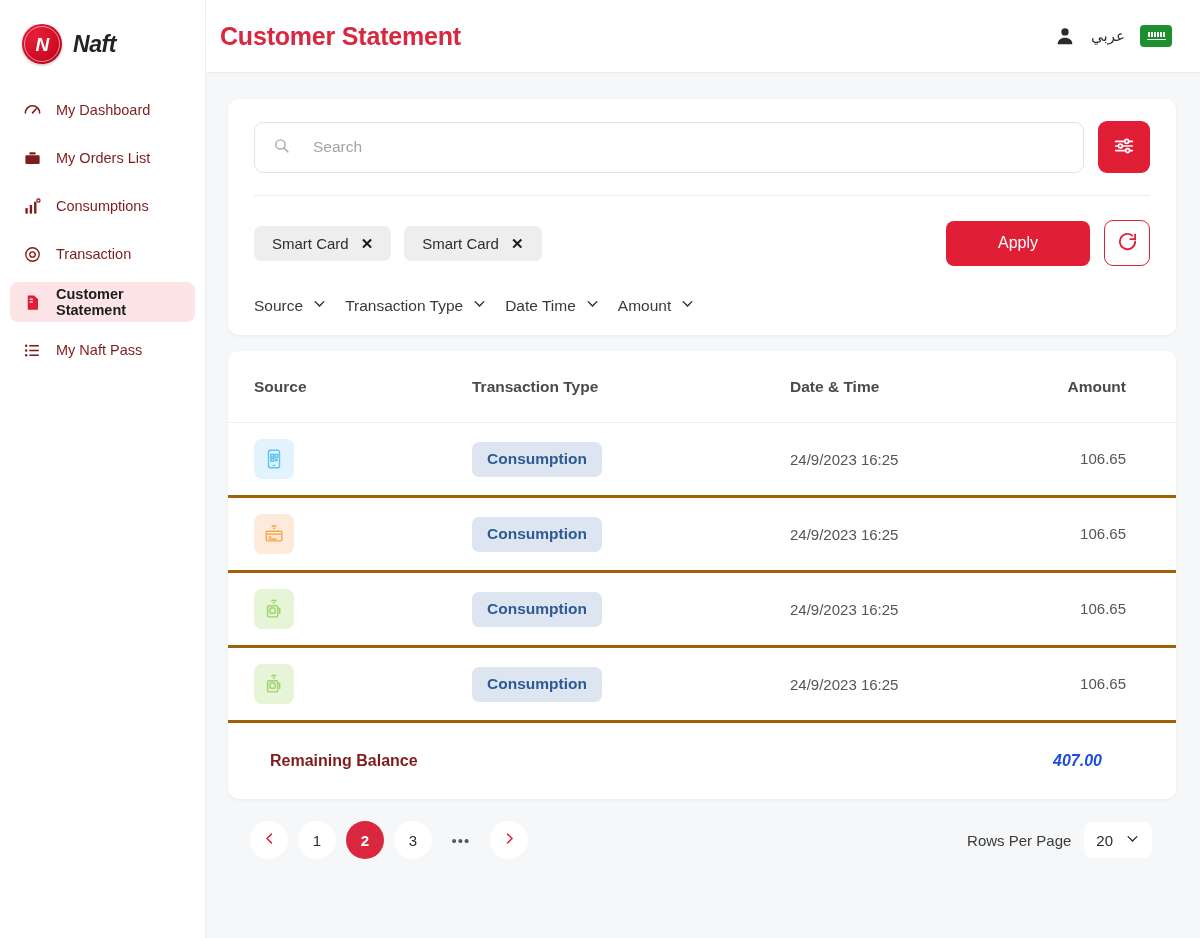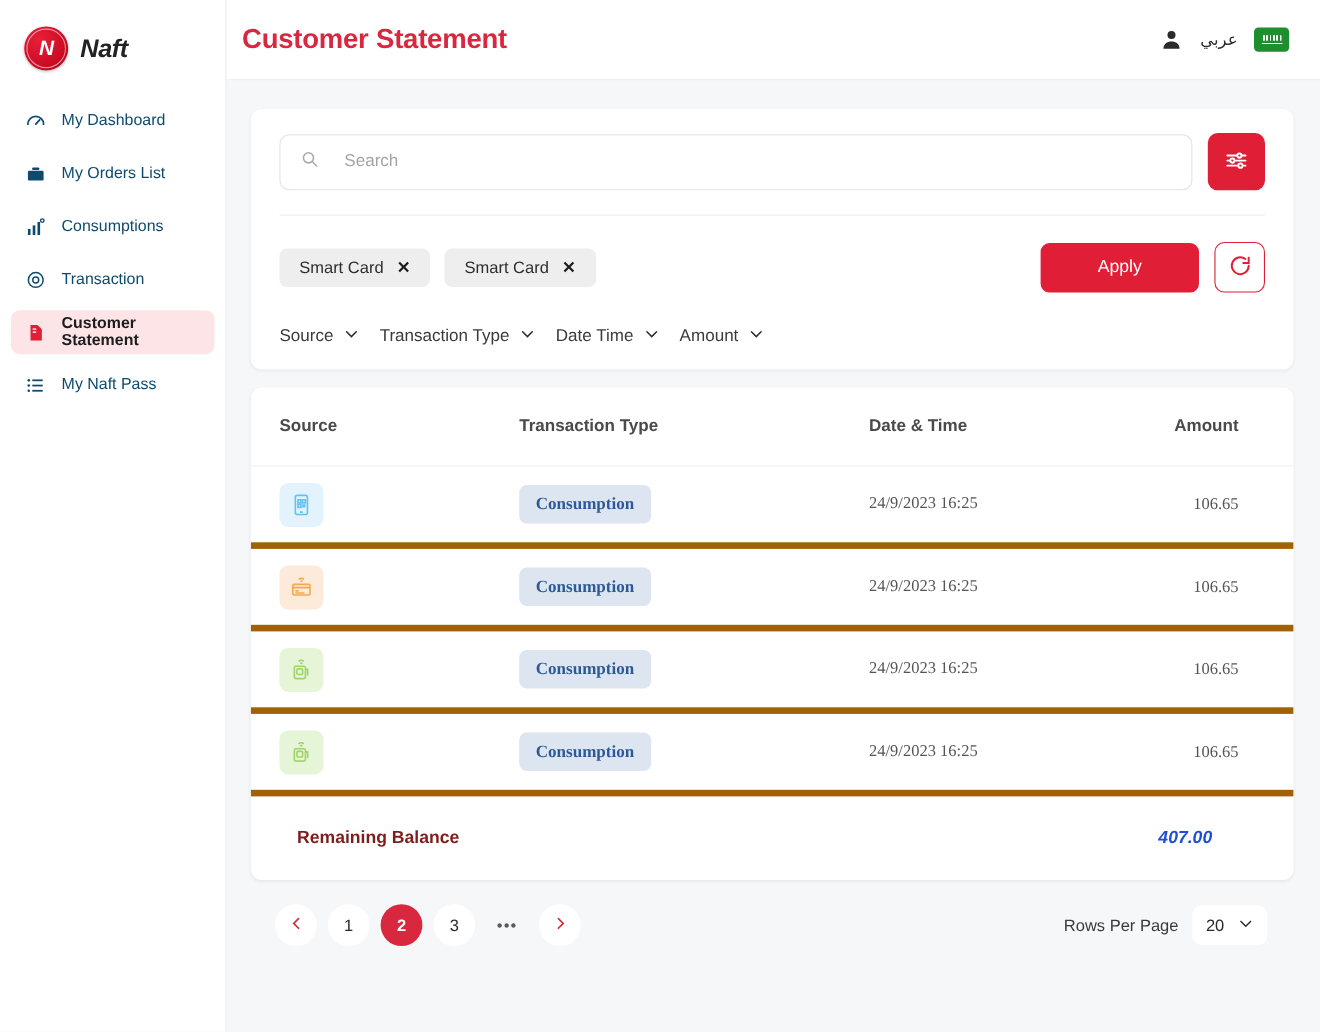--- a/index.html
+++ b/index.html
@@ -50,7 +50,7 @@
     display: flex; align-items: center; gap: 14px;
     height: 40px; padding: 0 12px; margin-bottom: 8px;
     border-radius: 8px; cursor: pointer;
-    color: #0c4a6e; font-size: 14.5px;
+    color: #7f1d1d; font-size: 14.5px;
   }
   .nav-item .ic { width: 20px; height: 20px; flex: 0 0 20px; display:flex; align-items:center; justify-content:center; }
   .nav-item .ic svg { display: block; }

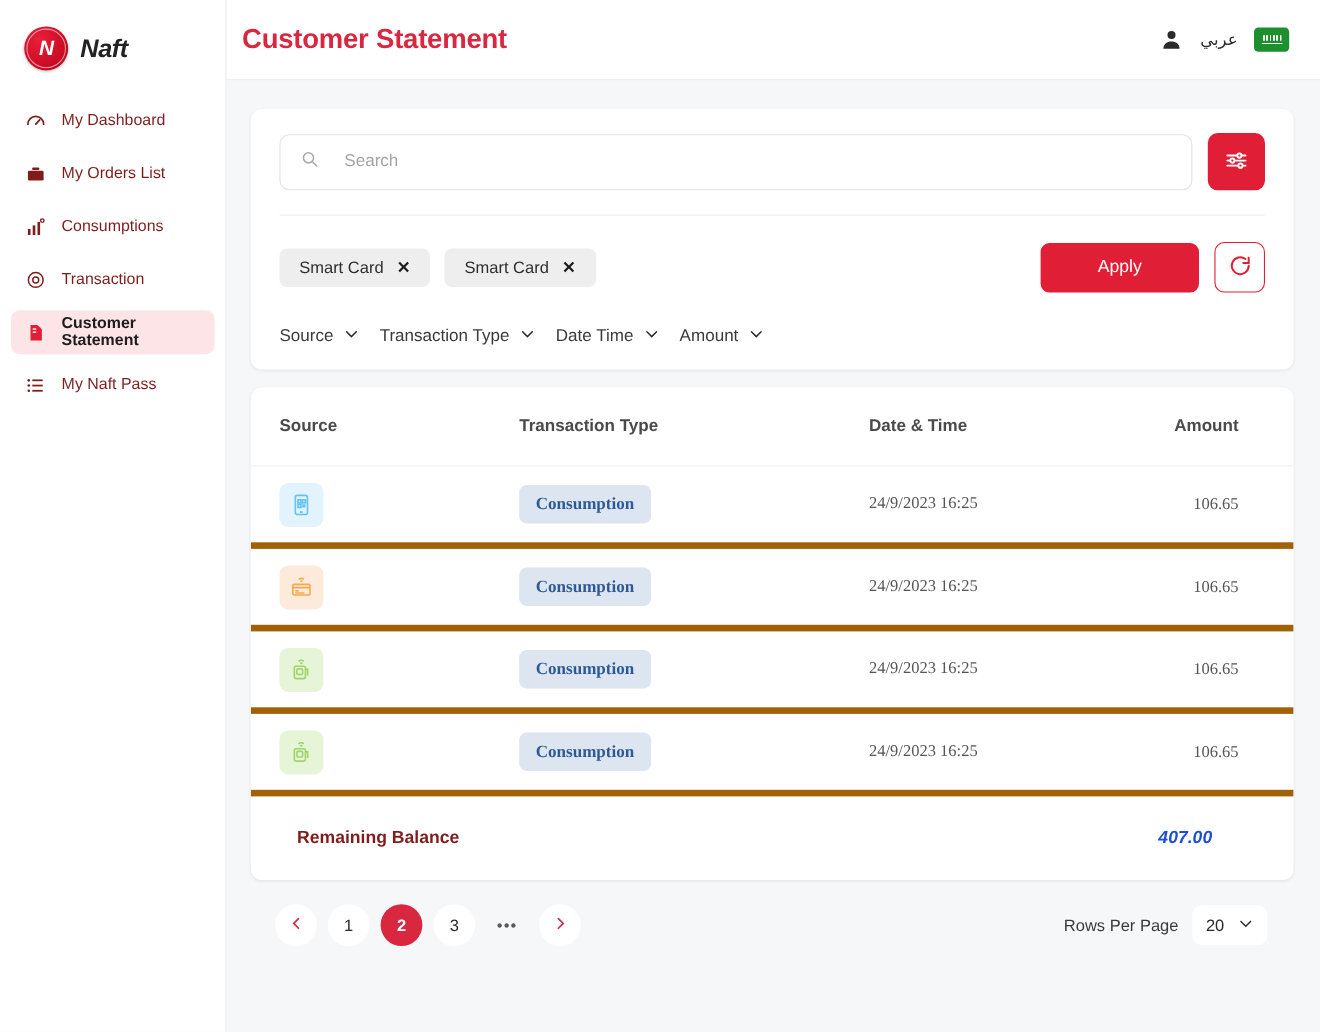--- a/index.html
+++ b/index.html
@@ -131,7 +131,7 @@
   }
   .thead { height: 72px; border-bottom: 1px solid #f0f0f0; }
   .thead .cell { font-size: 15.5px; font-weight: 700; color: #4a4a4a; }
-  .tbody-row { height: 75px; border-bottom: 6px solid #a16207; font-family: Liberation Serif, serif; }
+  .tbody-row { height: 75px; border-bottom: 3px solid #a16207; }
   .c-source { flex: 0 0 218px; }
   .c-type   { flex: 0 0 318px; }
   .c-date   { flex: 0 0 230px; }

